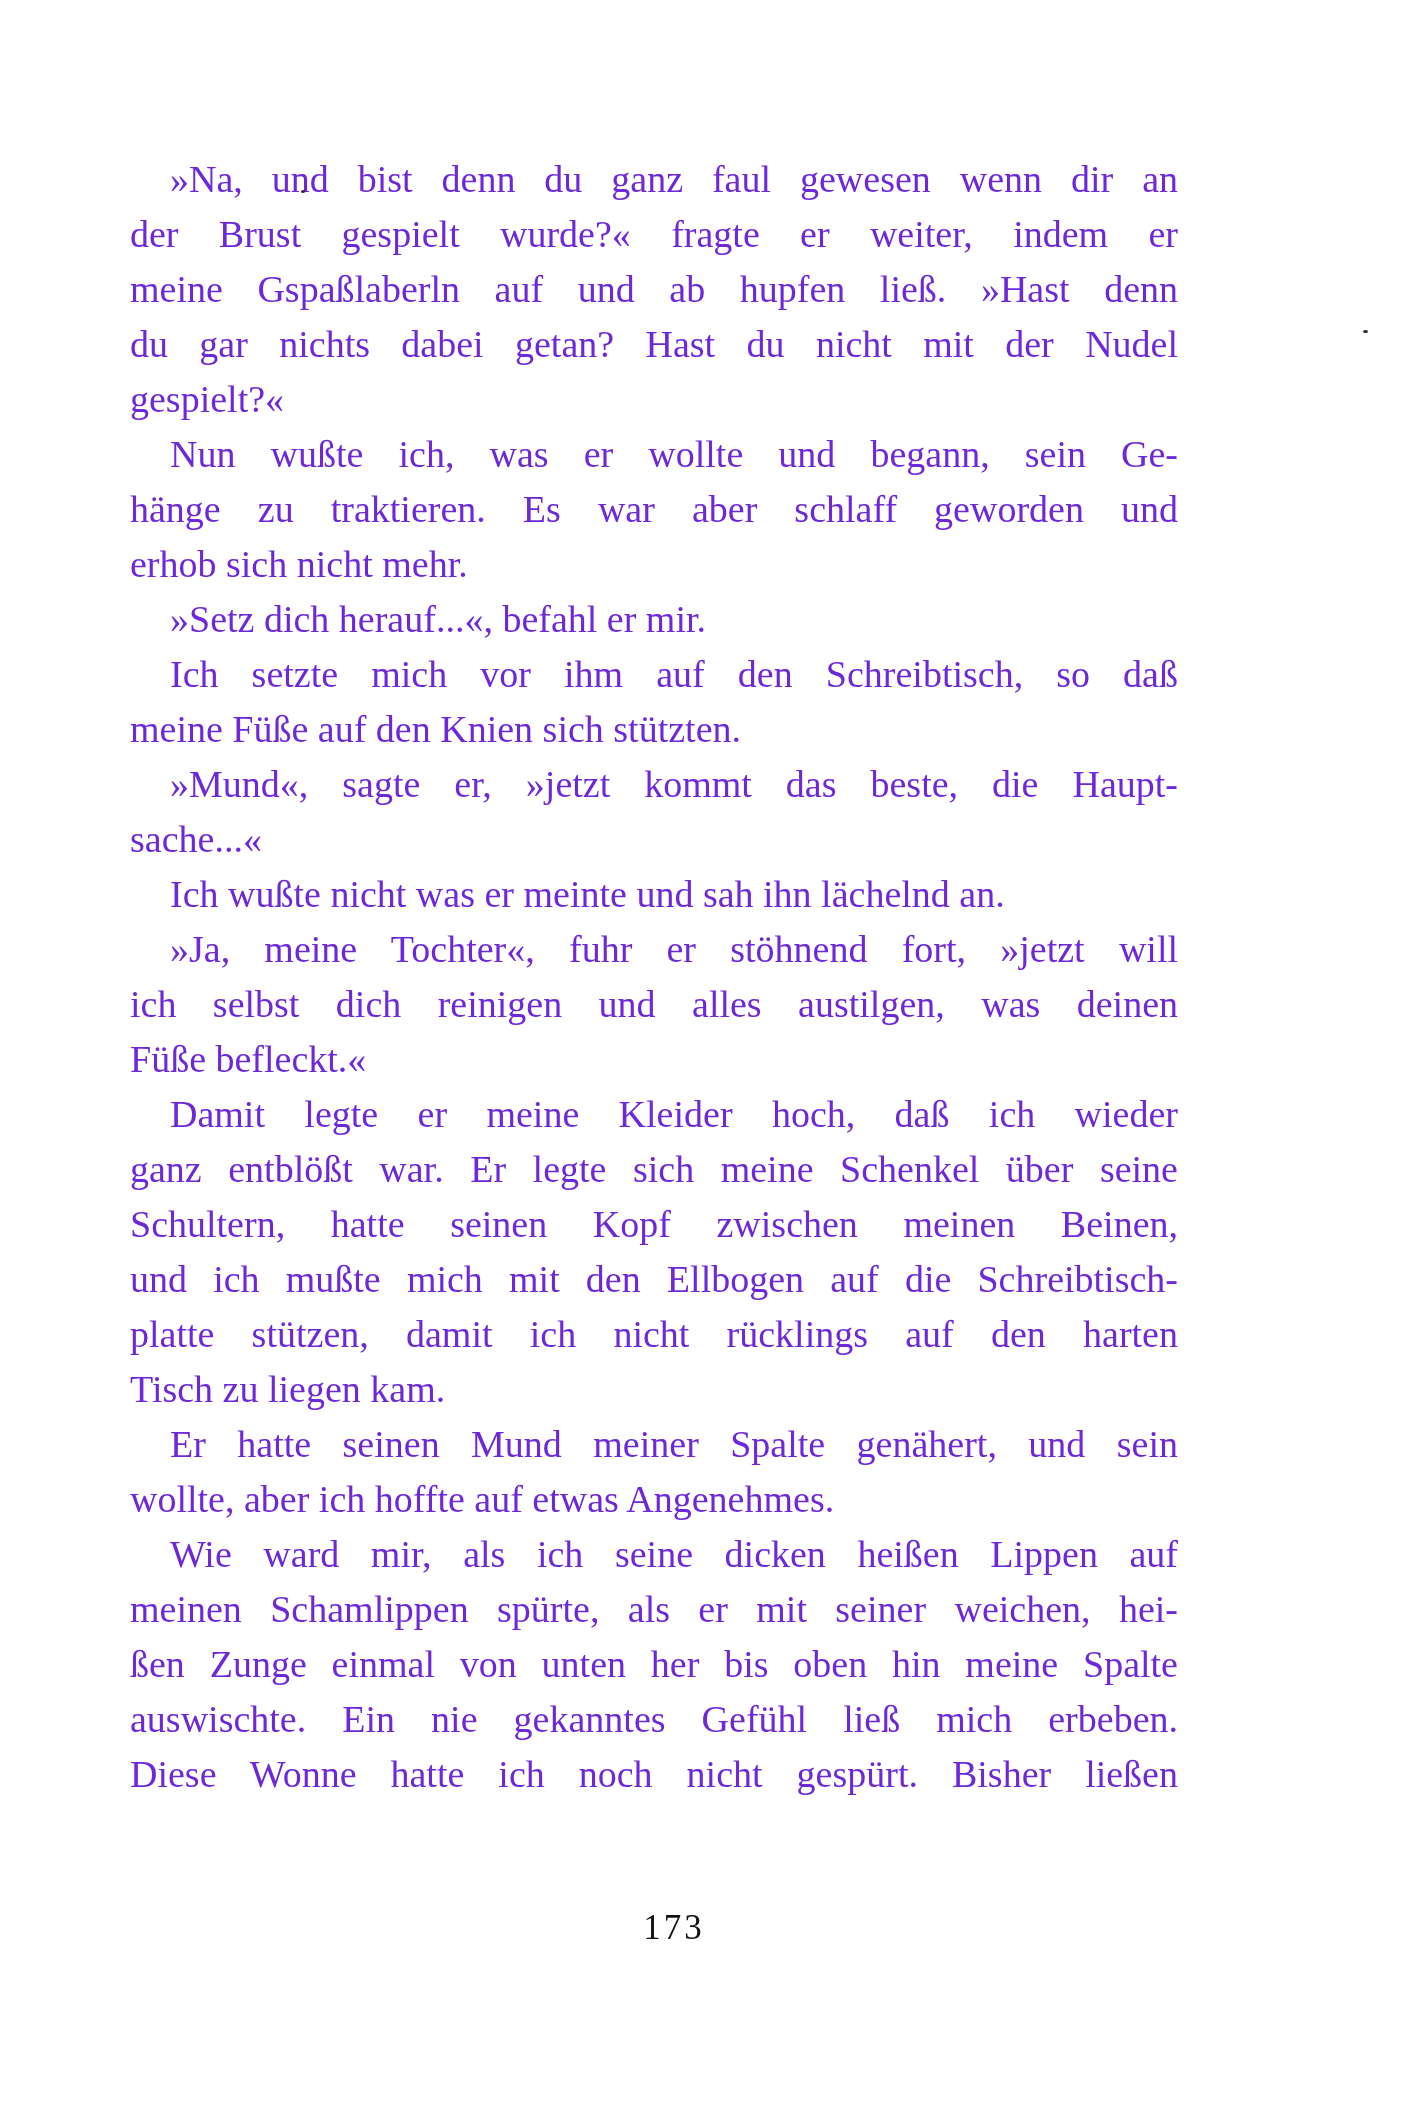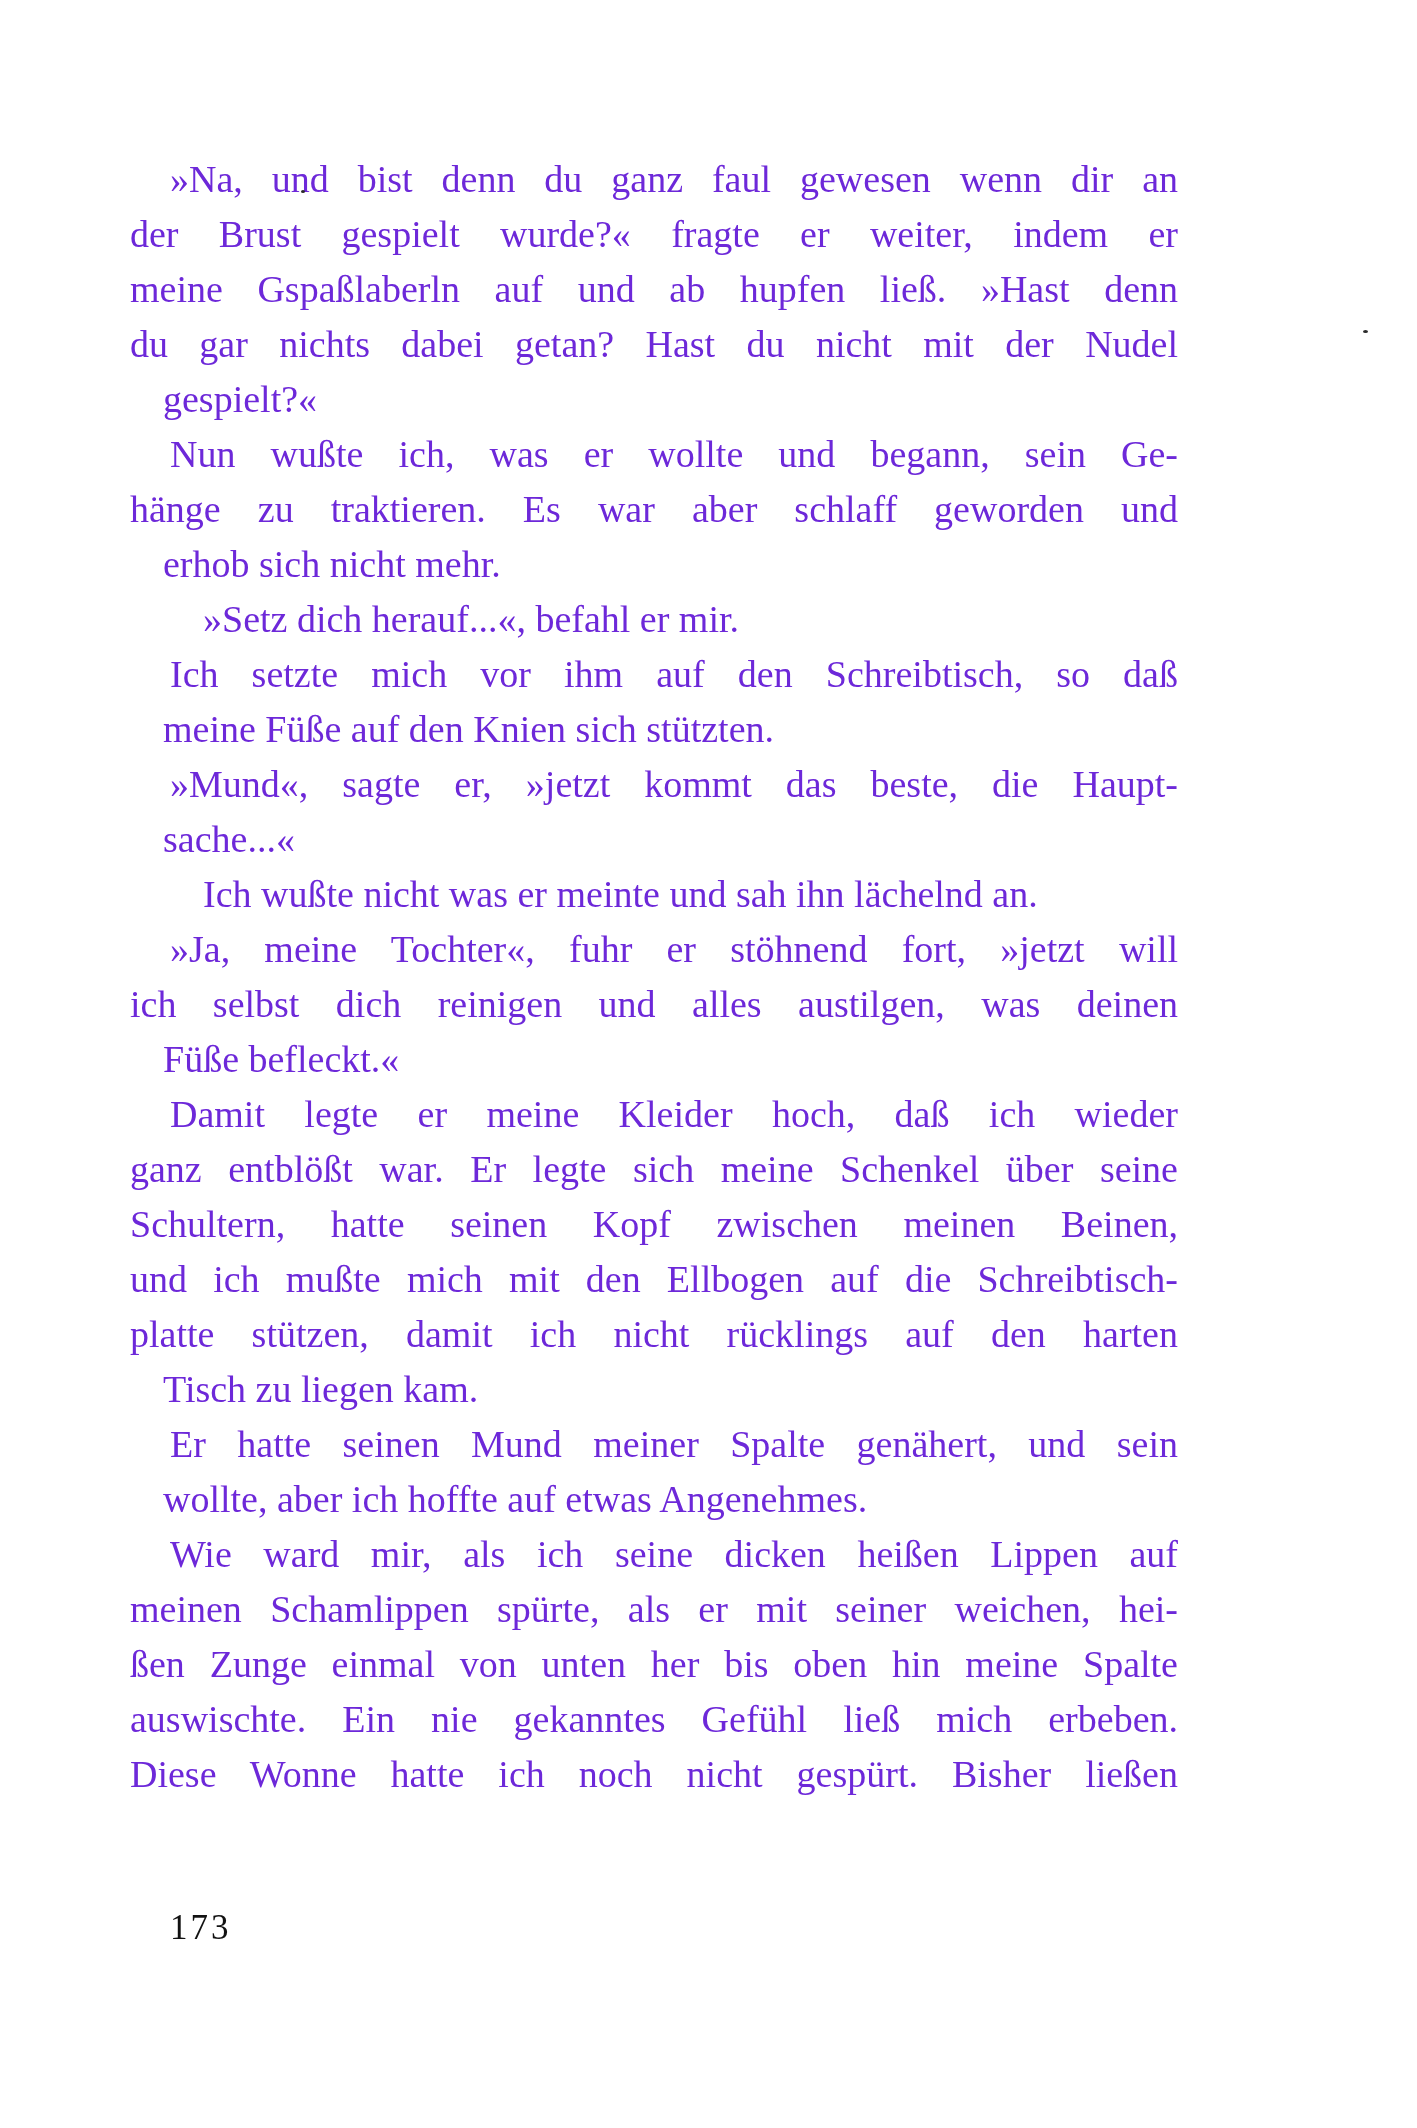--- a/index.html
+++ b/index.html
@@ -38,7 +38,6 @@
     .line.end {
       text-align: left;
       text-align-last: left;
-      margin-left: 33px;
       -moz-text-align-last: left;
     }
     .pagenum {

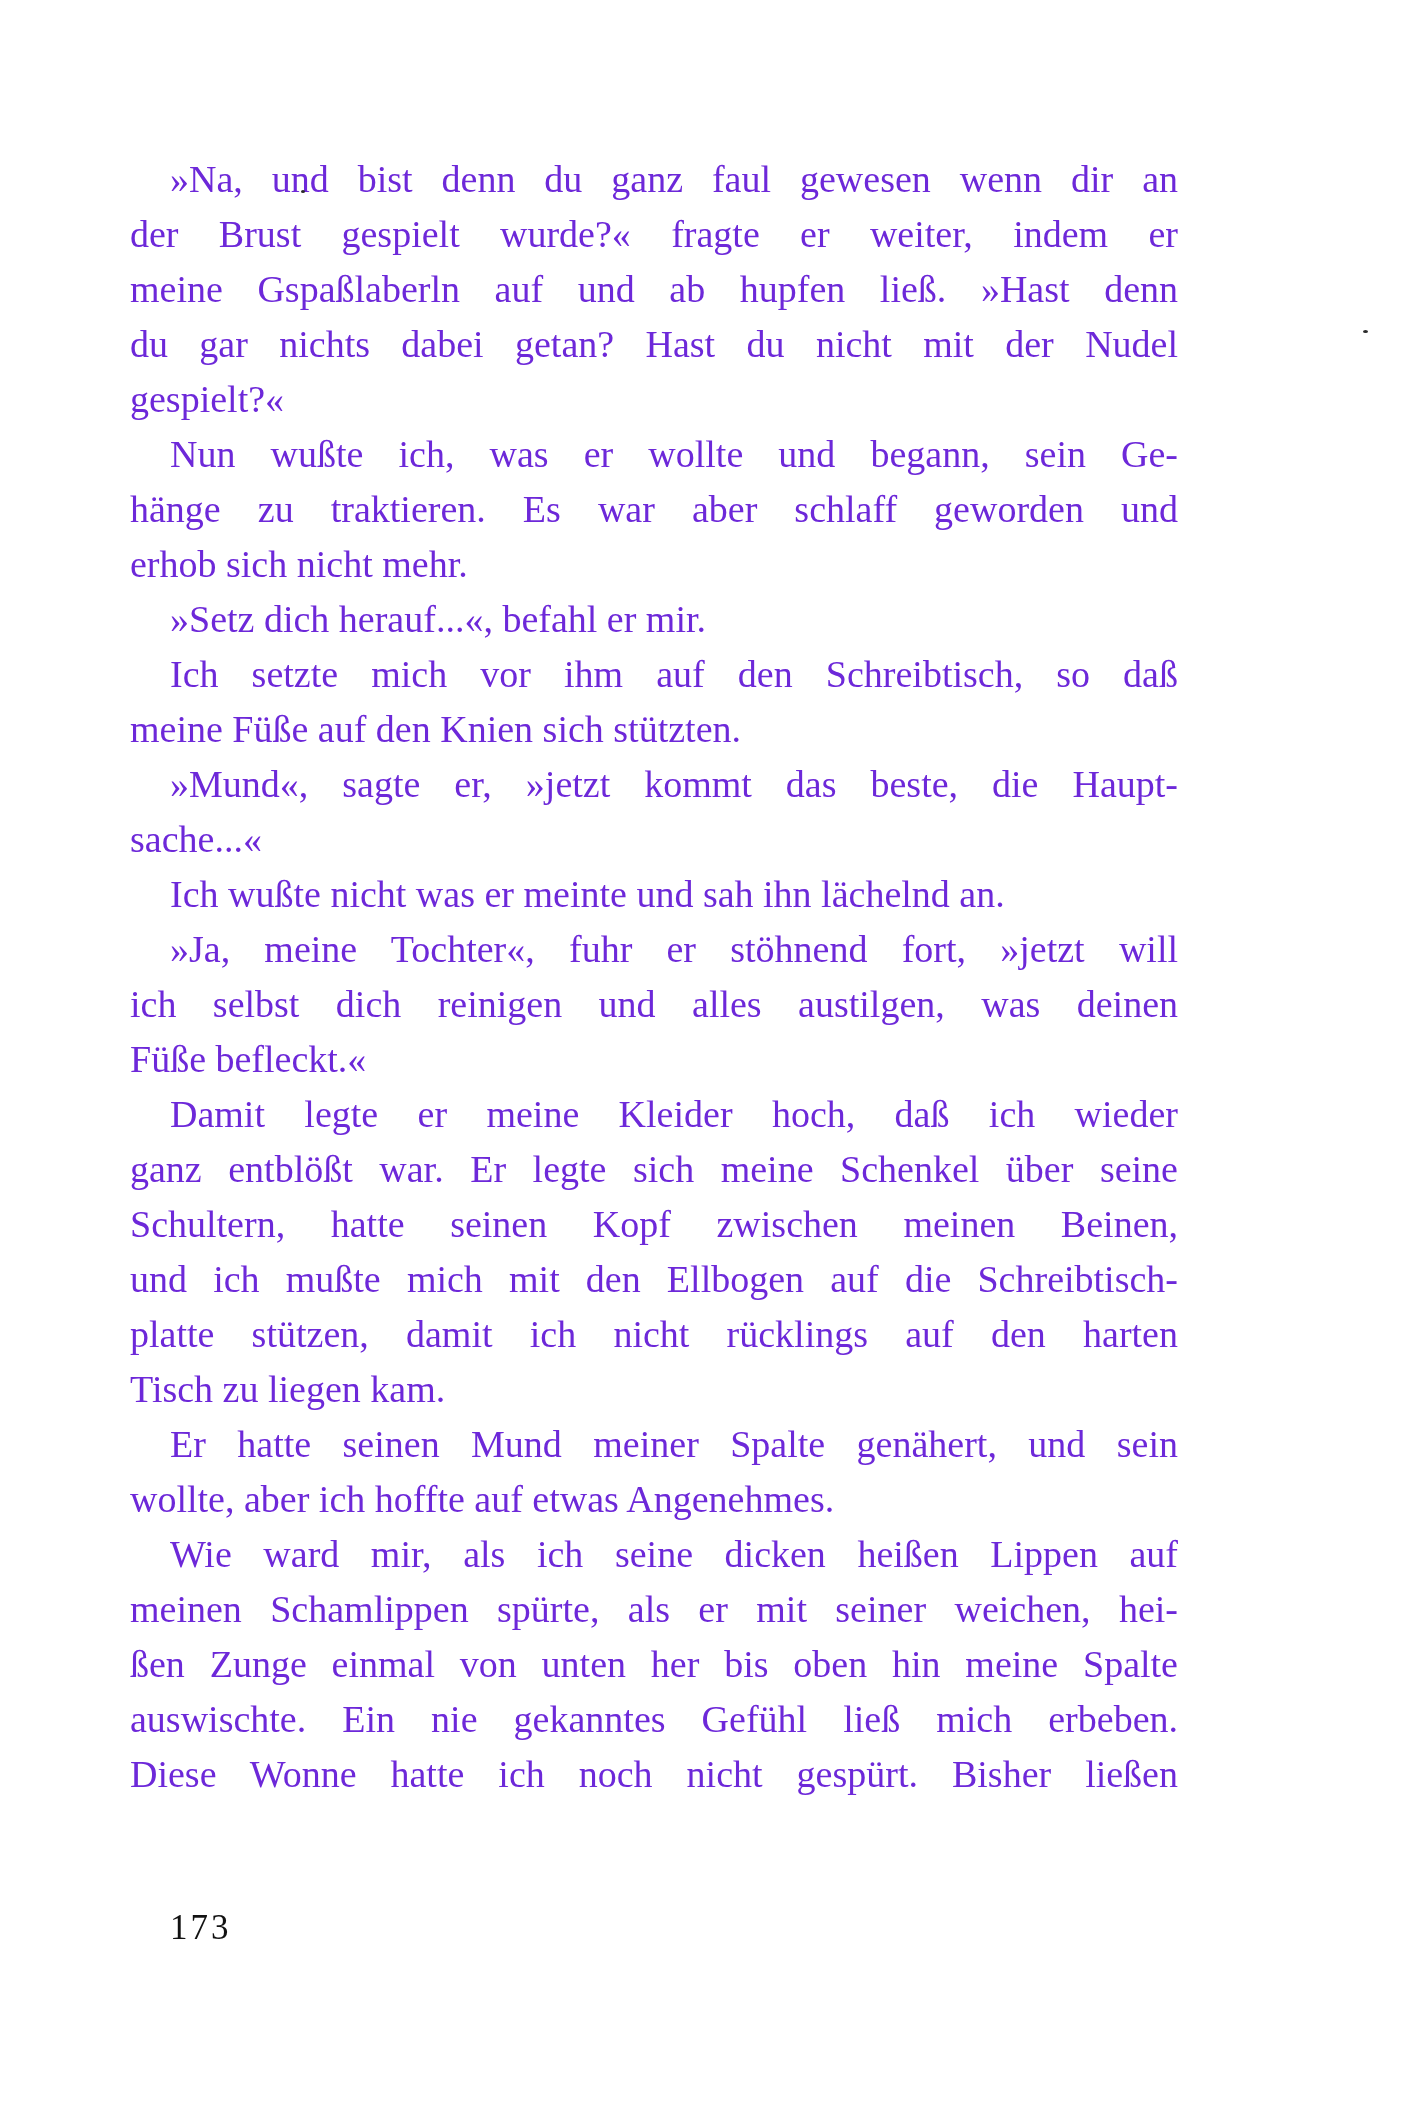--- a/index.html
+++ b/index.html
@@ -45,7 +45,7 @@
       top: 1908px;
       left: 130px;
       width: 1048px;
-      text-align: left;
+      text-align: center;
       text-indent: 40px;
       font-size: 35px;
       letter-spacing: 3px;

